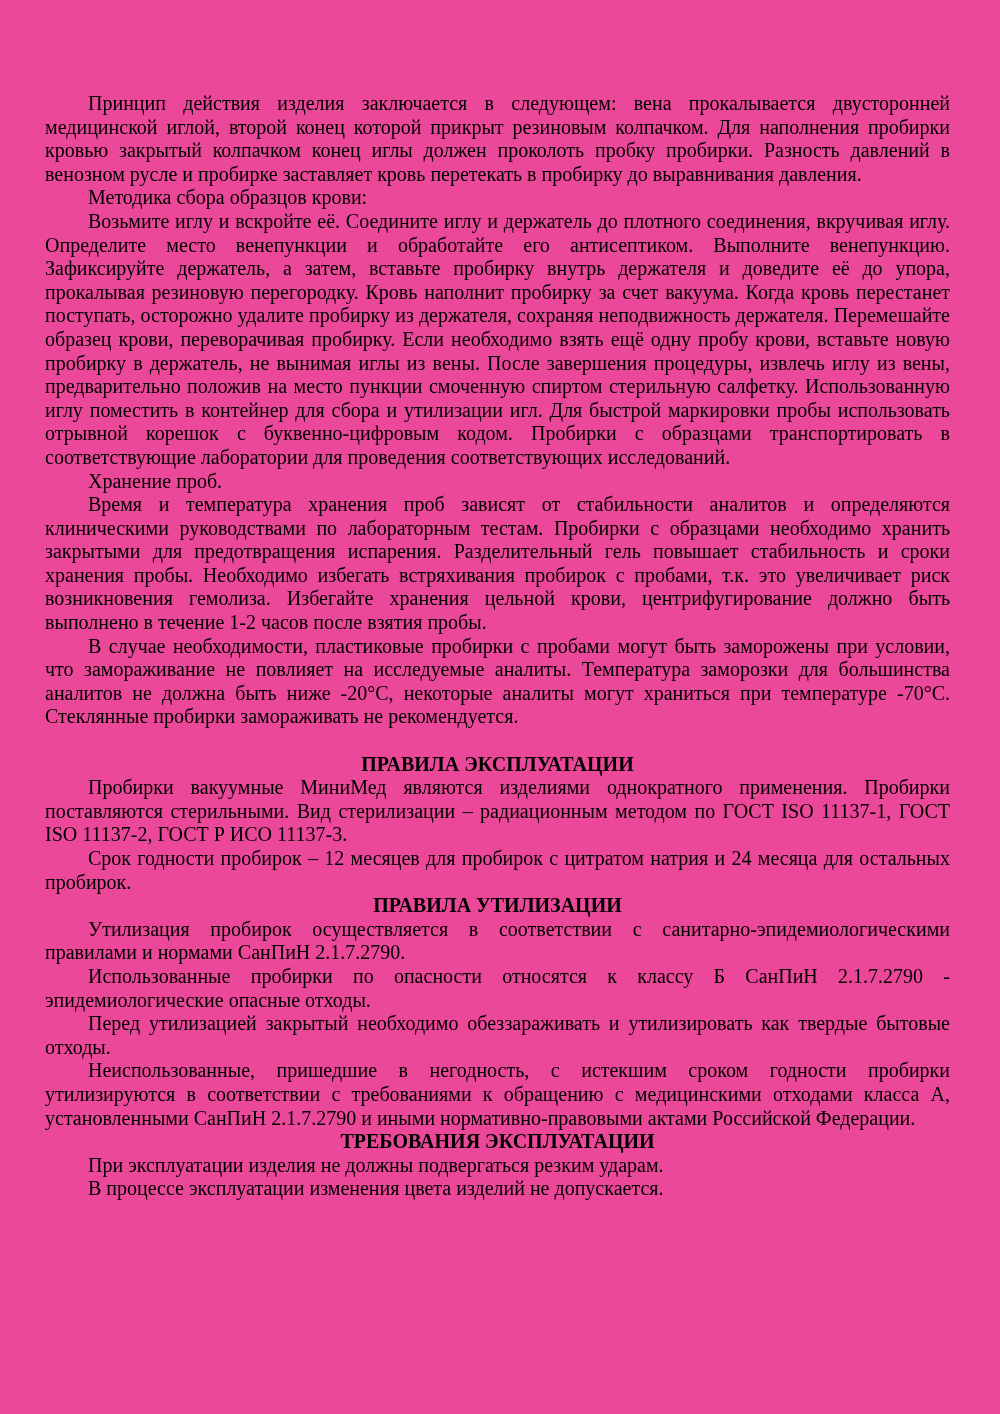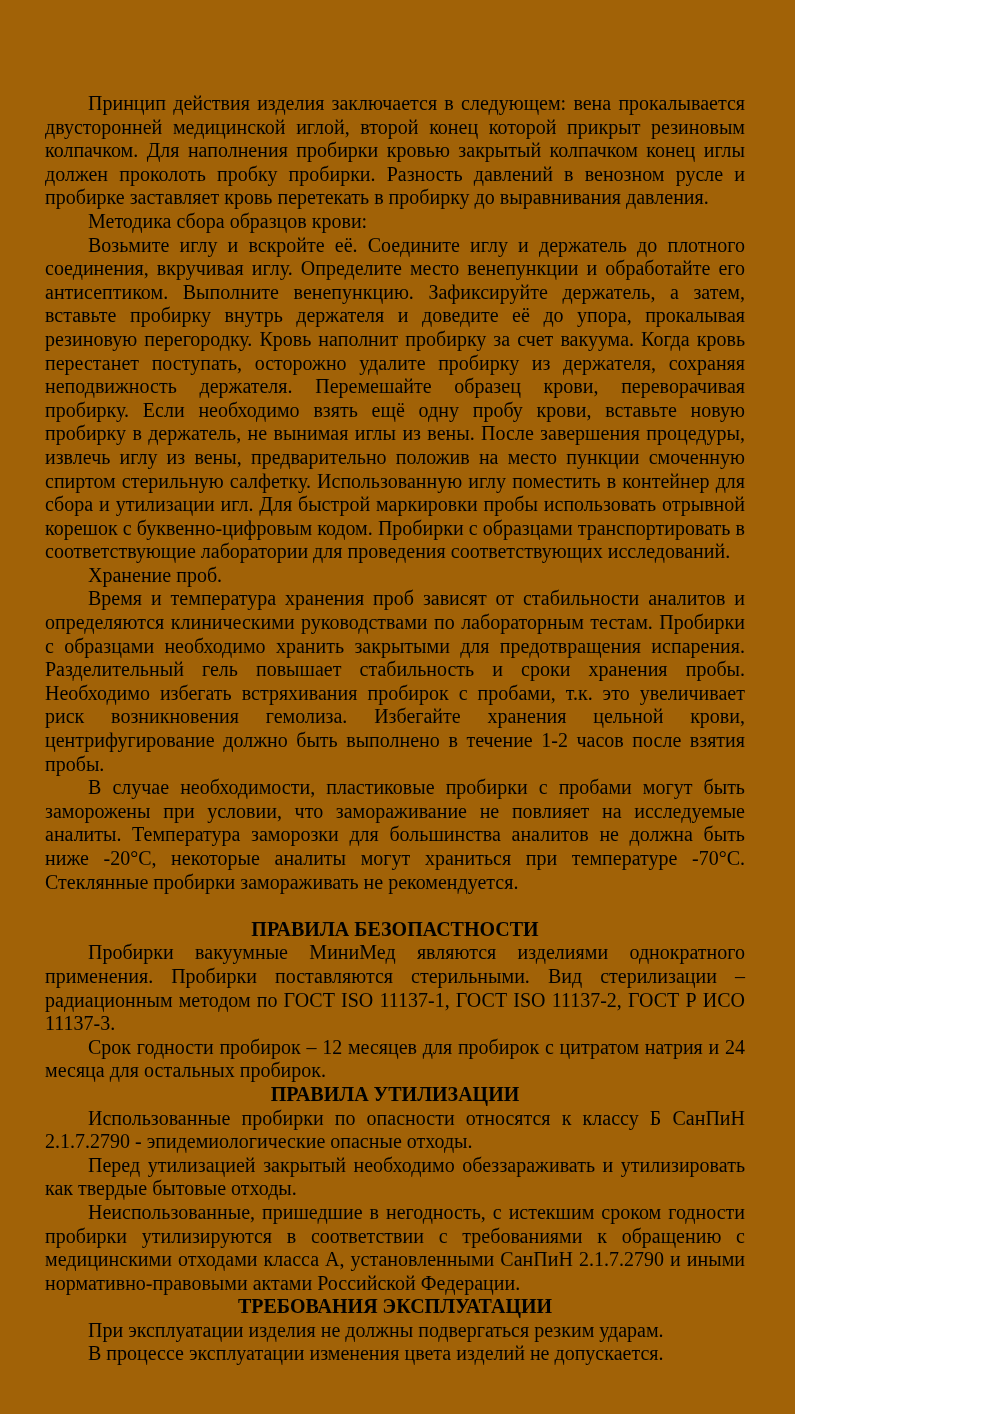--- a/index.html
+++ b/index.html
@@ -16,10 +16,10 @@
   }
   .page {
     box-sizing: border-box;
-    width: 795px;
+    width: 1000px;
     height: 1414px;
     padding: 92px 50px 40px 45px;
-    background: #a16207;
+    background: #ec4899;
   }
   .page p {
     margin: 0;

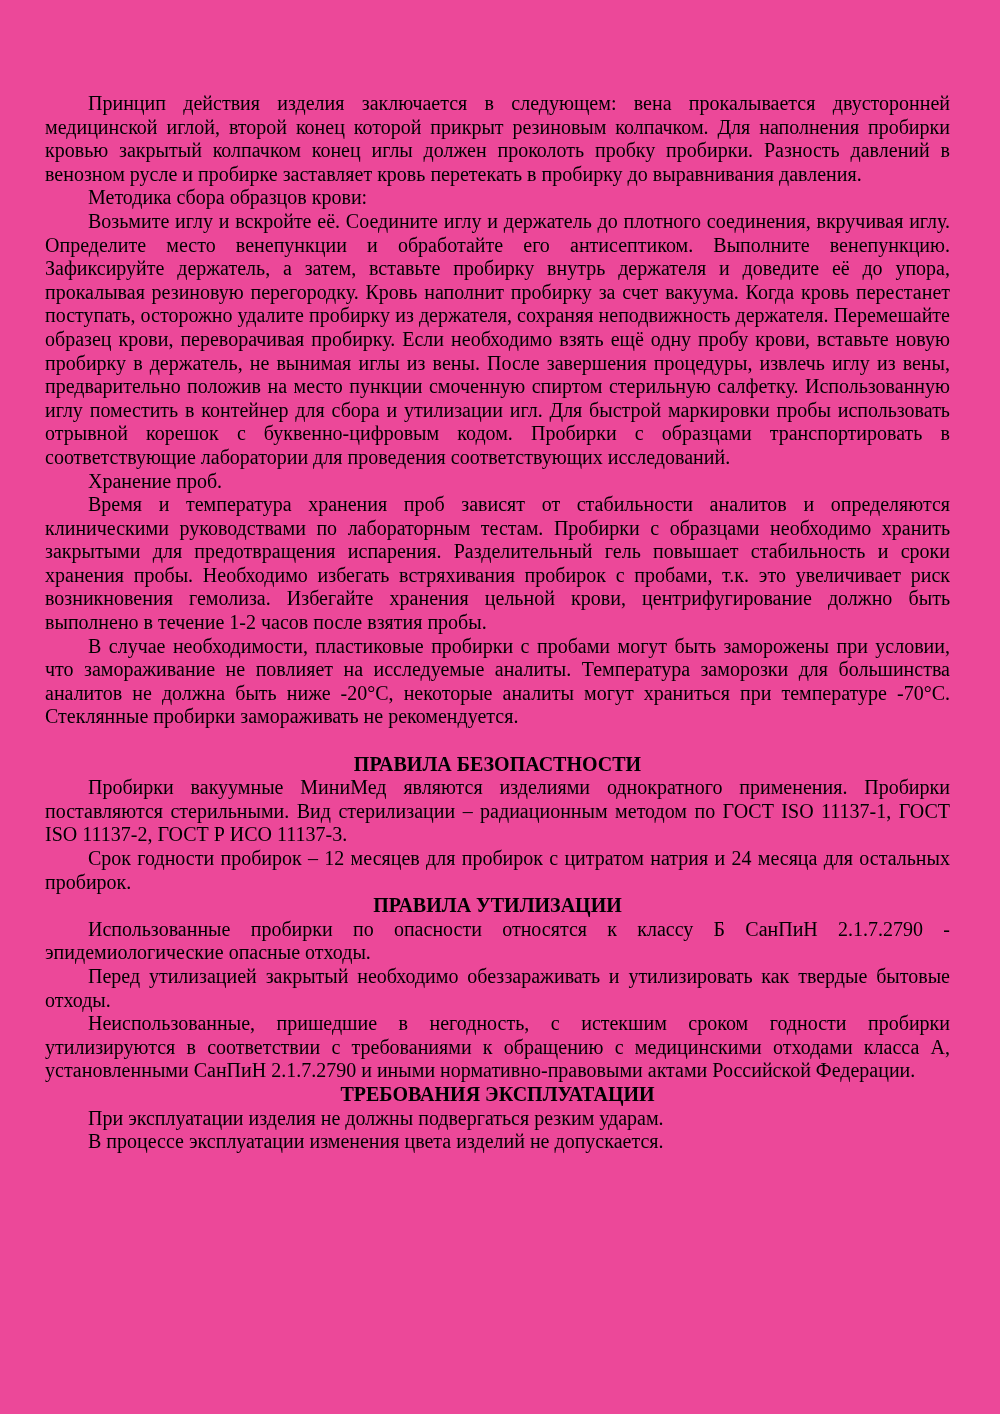--- a/index.html
+++ b/index.html
@@ -54,7 +54,7 @@
   <p class="subhead">Хранение проб.</p>
   <p class="para">Время и температура хранения проб зависят от стабильности аналитов и определяются клиническими руководствами по лабораторным тестам. Пробирки с образцами необходимо хранить закрытыми для предотвращения испарения. Разделительный гель повышает стабильность и сроки хранения пробы. Необходимо избегать встряхивания пробирок с пробами, т.к. это увеличивает риск возникновения гемолиза. Избегайте хранения цельной крови, центрифугирование должно быть выполнено в течение 1-2 часов после взятия пробы.</p>
   <p class="para">В случае необходимости, пластиковые пробирки с пробами могут быть заморожены при условии, что замораживание не повлияет на исследуемые аналиты. Температура заморозки для большинства аналитов не должна быть ниже -20°С, некоторые аналиты могут храниться при температуре -70°С. Стеклянные пробирки замораживать не рекомендуется.</p>
-  <p class="title title--gap">ПРАВИЛА БЕЗОПАСТНОСТИ</p>
+  <p class="title title--gap">ПРАВИЛА ЭКСПЛУАТАЦИИ</p>
   <p class="para">Пробирки вакуумные МиниМед являются изделиями однократного применения. Пробирки поставляются стерильными. Вид стерилизации – радиационным методом по ГОСТ ISO 11137-1, ГОСТ ISO 11137-2, ГОСТ Р ИСО 11137-3.</p>
   <p class="para">Срок годности пробирок – 12 месяцев для пробирок с цитратом натрия и 24 месяца для остальных пробирок.</p>
   <p class="title">ПРАВИЛА УТИЛИЗАЦИИ</p>

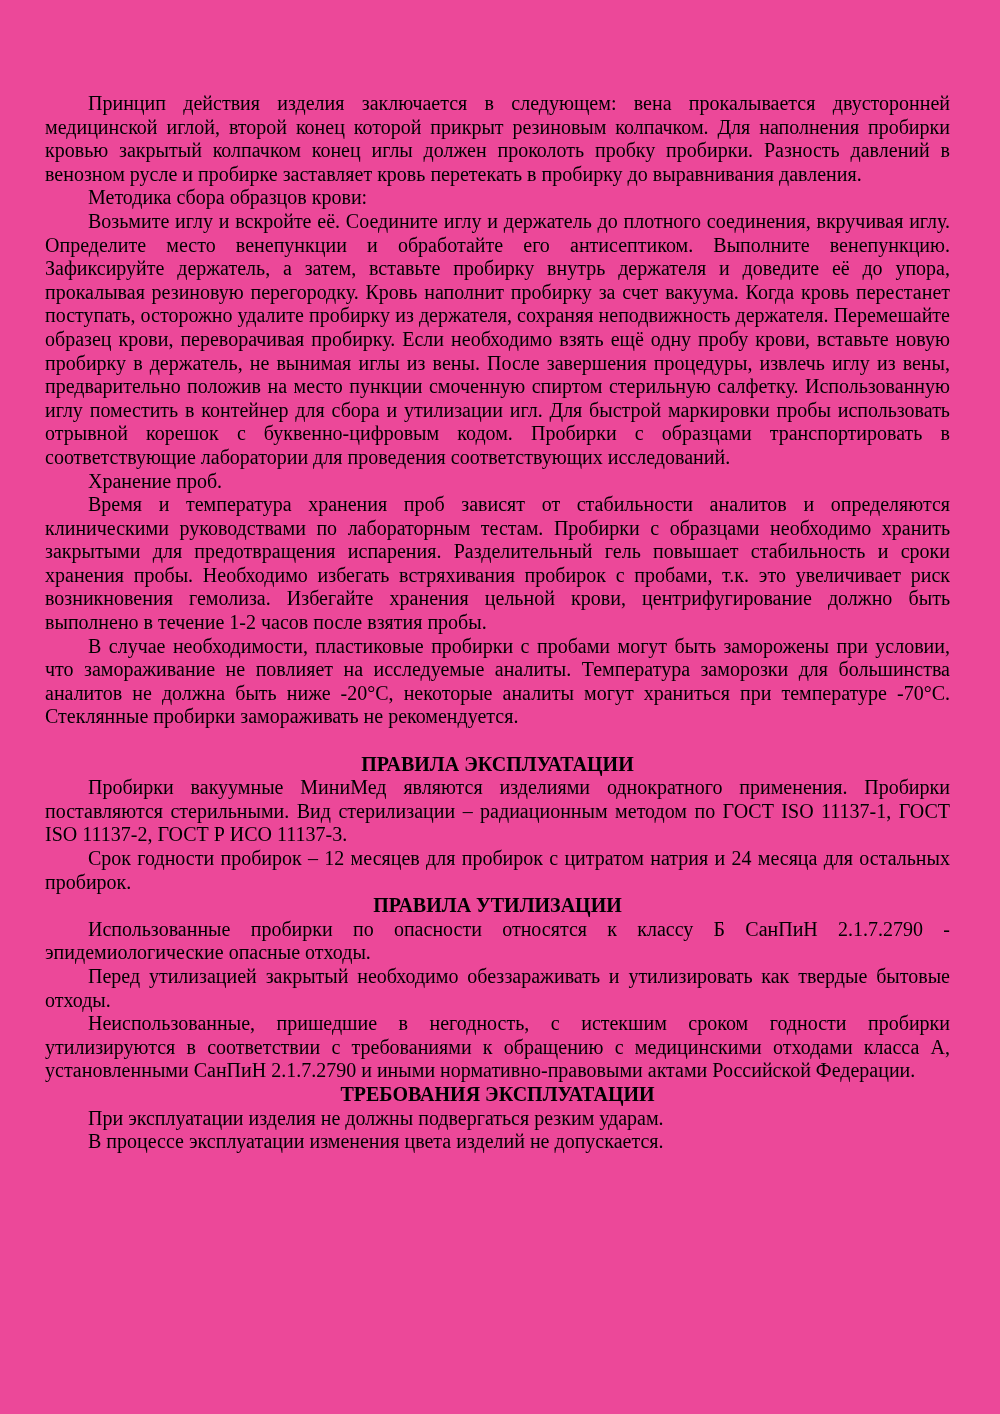--- a/index.html
+++ b/index.html
@@ -58,6 +58,7 @@
   <p class="para">Пробирки вакуумные МиниМед являются изделиями однократного применения. Пробирки поставляются стерильными. Вид стерилизации – радиационным методом по ГОСТ ISO 11137-1, ГОСТ ISO 11137-2, ГОСТ Р ИСО 11137-3.</p>
   <p class="para">Срок годности пробирок – 12 месяцев для пробирок с цитратом натрия и 24 месяца для остальных пробирок.</p>
   <p class="title">ПРАВИЛА УТИЛИЗАЦИИ</p>
+  <p class="para">Утилизация пробирок осуществляется в соответствии с санитарно-эпидемиологическими правилами и нормами СанПиН 2.1.7.2790.</p>
   <p class="para">Использованные пробирки по опасности относятся к классу Б СанПиН 2.1.7.2790 - эпидемиологические опасные отходы.</p>
   <p class="para">Перед утилизацией закрытый необходимо обеззараживать и утилизировать как твердые бытовые отходы.</p>
   <p class="para">Неиспользованные, пришедшие в негодность, с истекшим сроком годности пробирки утилизируются в соответствии с требованиями к обращению с медицинскими отходами класса А, установленными СанПиН 2.1.7.2790 и иными нормативно-правовыми актами Российской Федерации.</p>

